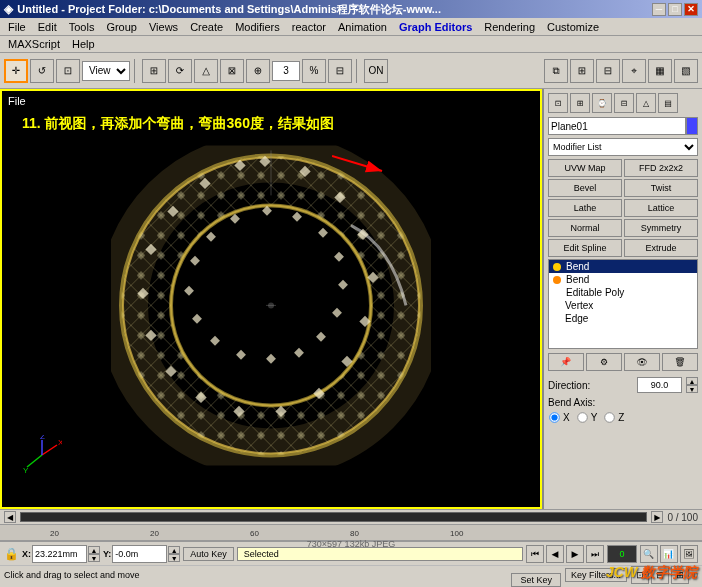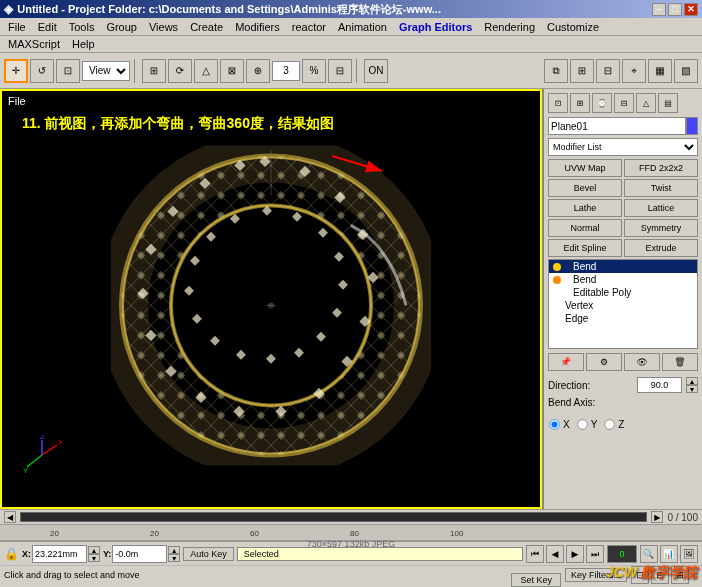--- a/index.html
+++ b/index.html
@@ -214,7 +214,7 @@
       cursor: pointer;
       display: flex;
       align-items: center;
-      gap: 12px;
+      gap: 5px;
     }
     .stack-item.selected { background: #0a246a; color: white; }
     .stack-dot { width: 8px; height: 8px; border-radius: 50%; display: inline-block; }

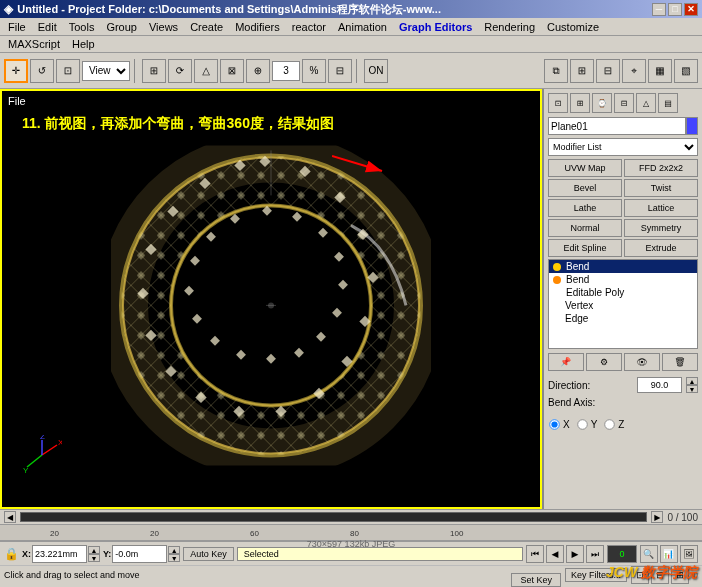--- a/index.html
+++ b/index.html
@@ -271,7 +271,7 @@
     .bend-axis-section {
       margin-top: 4px;
     }
-    .bend-axis-label { font-size: 10px; margin-bottom: 10px; }
+    .bend-axis-label { font-size: 10px; margin-bottom: 3px; }
     .radio-group { display: flex; gap: 6px; align-items: center; }
     .radio-item { display: flex; align-items: center; gap: 2px; font-size: 10px; }
     .radio-item input { transform: scale(0.8); }

